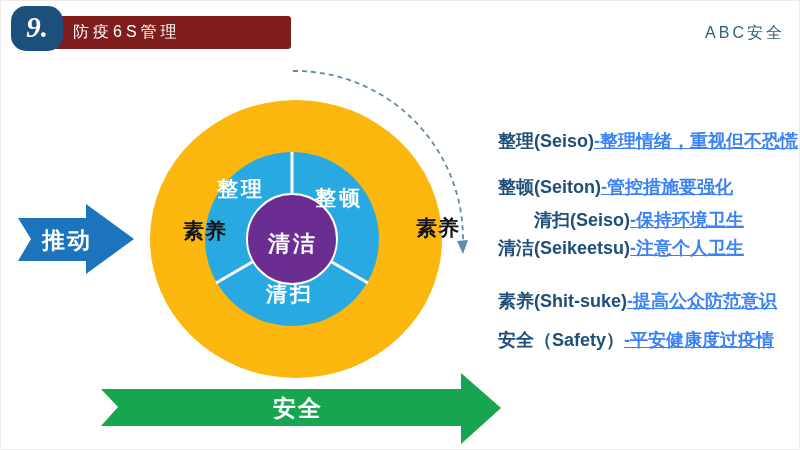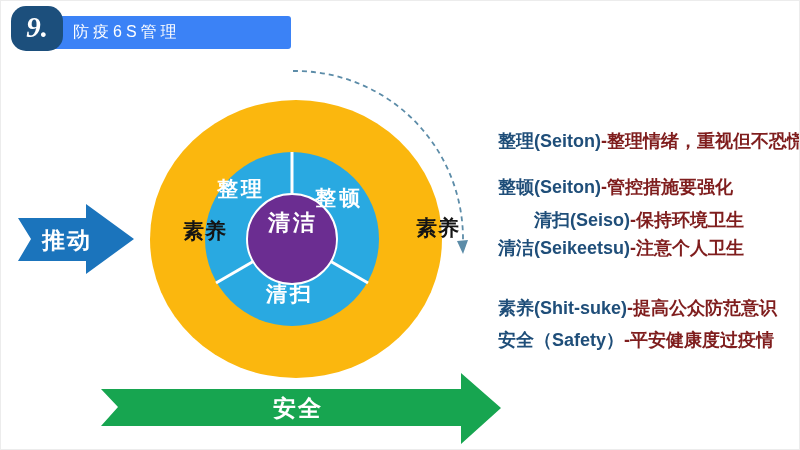--- a/index.html
+++ b/index.html
@@ -12,7 +12,7 @@
   
   .title-bar {
     position: absolute; left: 30px; top: 15px; width: 260px; height: 33px;
-    background: #3b82f6; border-radius: 0 3px 3px 0;
+    background: #7f1d1d; border-radius: 0 3px 3px 0;
     display: flex; align-items: center; padding-left: 42px;
   }
   .title-bar .title-text {

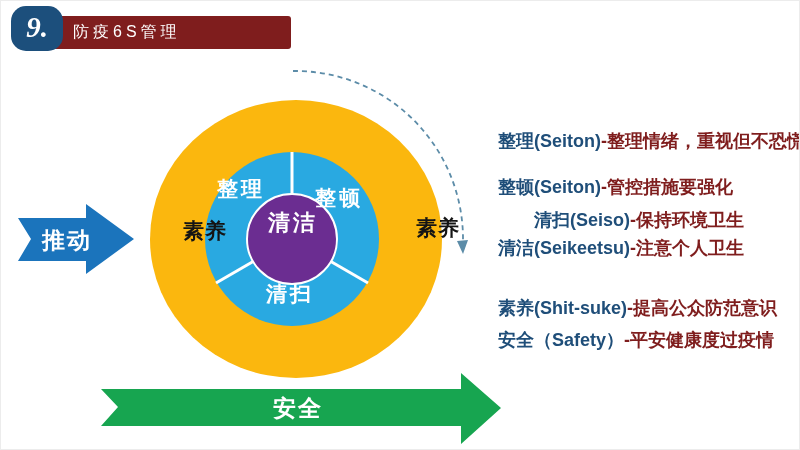--- a/index.html
+++ b/index.html
@@ -75,6 +75,7 @@
   <div class="num-badge">
     <span class="num-text">9.</span>
   </div>
+  <div class="brand">ABC安全</div>
 
   <svg class="diagram-svg" viewBox="0 0 800 450">
 

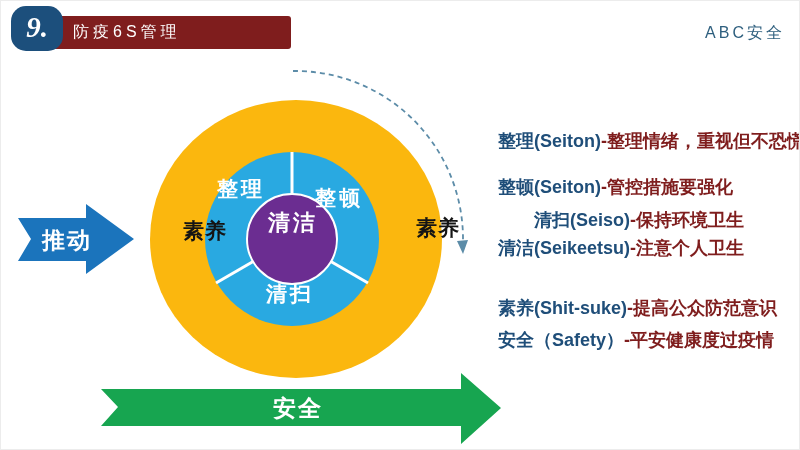--- a/index.html
+++ b/index.html
@@ -110,7 +110,7 @@
 
   <div class="legend">
     <div class="legend-row">
-      <span class="legend-term">整理(Seiton)</span><span class="legend-desc">-整理情绪，重视但不恐慌</span>
+      <span class="legend-term">整理(Seiso)</span><span class="legend-desc">-整理情绪，重视但不恐慌</span>
     </div>
     <div class="legend-row">
       <span class="legend-term">整顿(Seiton)</span><span class="legend-desc">-管控措施要强化</span>

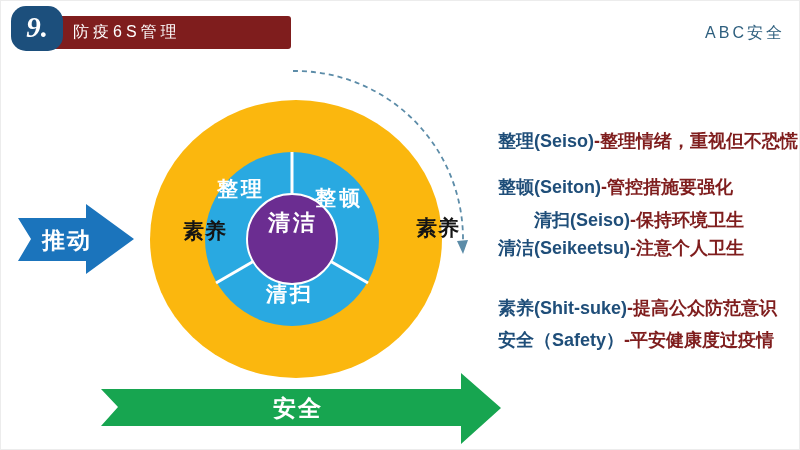--- a/index.html
+++ b/index.html
@@ -56,7 +56,7 @@
     font-size: 18px; font-weight: bold; line-height: 22px;
   }
   .legend-term { color: #1f4e79; }
-  .legend-desc { color: #7f1d1d; }
+  .legend-desc { color: #3b82f6; text-decoration: underline; }
   .legend-row:nth-child(1) { top: 9px; }
   .legend-row:nth-child(2) { top: 48px; margin-top: 7px; }
   .legend-row:nth-child(3) { top: 88px; margin-left: 36px; }

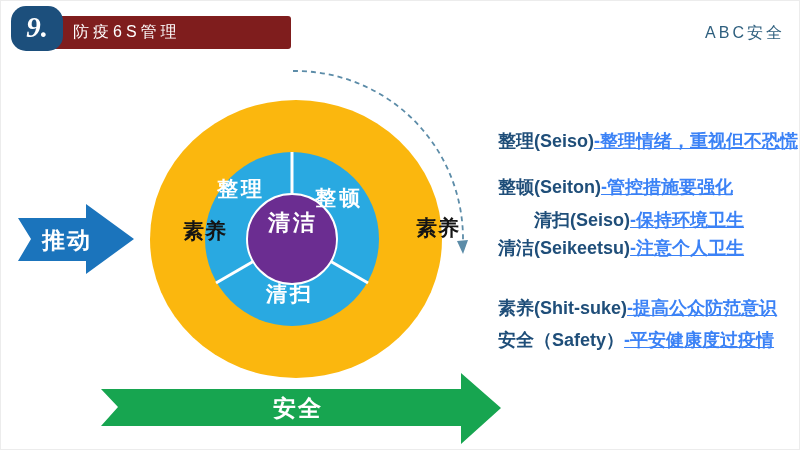--- a/index.html
+++ b/index.html
@@ -102,7 +102,7 @@
   <span class="lbl lbl-white seg-lbl" style="left:240px; top:187px;">整理</span>
   <span class="lbl lbl-white seg-lbl" style="left:338px; top:196px;">整顿</span>
   <span class="lbl lbl-white seg-lbl" style="left:289px; top:292px;">清扫</span>
-  <span class="lbl lbl-white center-lbl" style="left:292px; top:222px;">清洁</span>
+  <span class="lbl lbl-white center-lbl" style="left:292px; top:243px;">清洁</span>
   <span class="lbl lbl-black outer-lbl" style="left:175px; top:229px;">素养</span>
   <span class="lbl lbl-black outer-lbl" style="left:408px; top:226px;">素养</span>
   <span class="lbl lbl-white arrow-lbl" style="left:66px; top:239px;">推动</span>

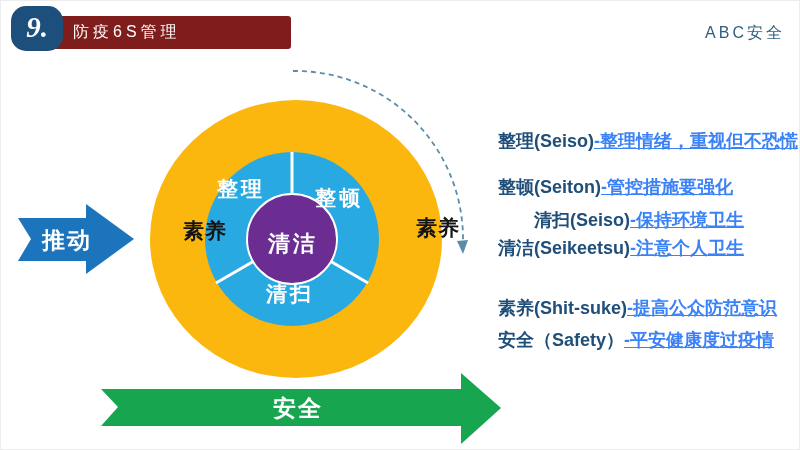--- a/index.html
+++ b/index.html
@@ -61,7 +61,7 @@
   .legend-row:nth-child(2) { top: 48px; margin-top: 7px; }
   .legend-row:nth-child(3) { top: 88px; margin-left: 36px; }
   .legend-row:nth-child(4) { top: 116px; }
-  .legend-row:nth-child(5) { top: 176px; }
+  .legend-row:nth-child(5) { top: 169px; }
   .legend-row:nth-child(6) { top: 208px; text-align: right; }
 </style>
 </head>

